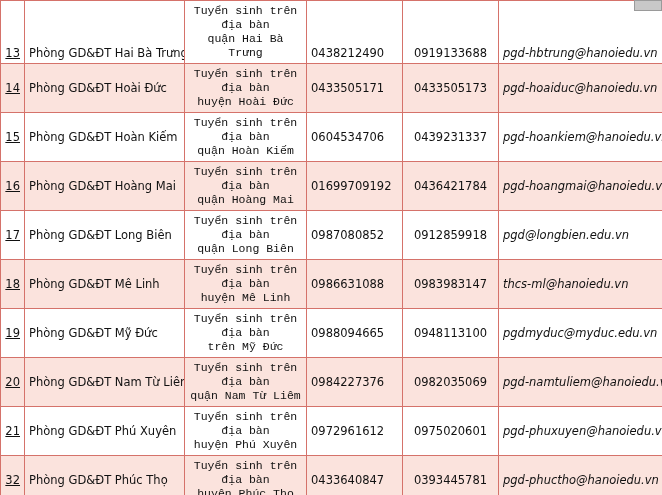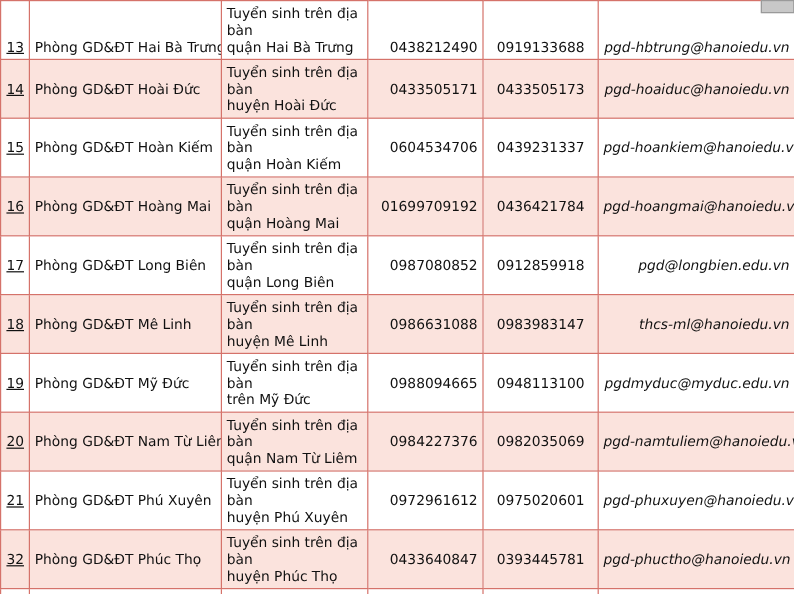--- a/index.html
+++ b/index.html
@@ -71,7 +71,9 @@
   }
   td.c-area {
     width: 122px;
+    text-align: center;
     line-height: 1.25;
+    font-family: Liberation Mono, monospace;
   }
   td.c-phone1 {
     width: 96px;

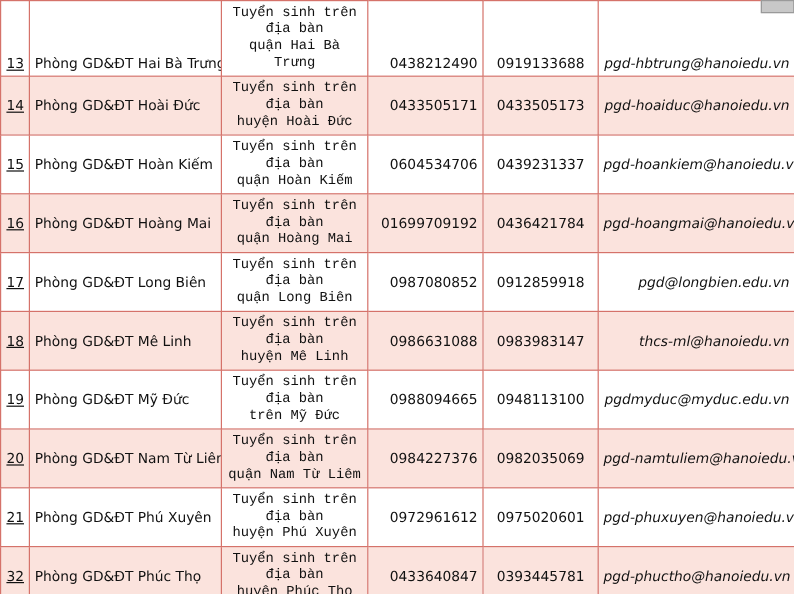--- a/index.html
+++ b/index.html
@@ -77,7 +77,7 @@
   }
   td.c-phone1 {
     width: 96px;
-    text-align: right;
+    text-align: left;
     white-space: nowrap;
   }
   td.c-phone2 {

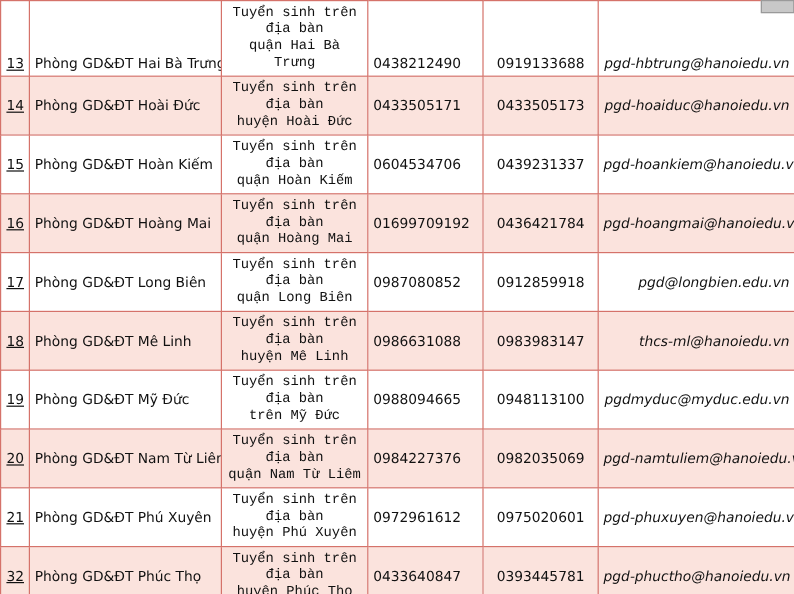--- a/index.html
+++ b/index.html
@@ -88,7 +88,7 @@
   }
   td.c-email {
     width: 164px;
-    text-align: right;
+    text-align: left;
     padding-left: 6px;
     font-style: italic;
     color: #111111;

